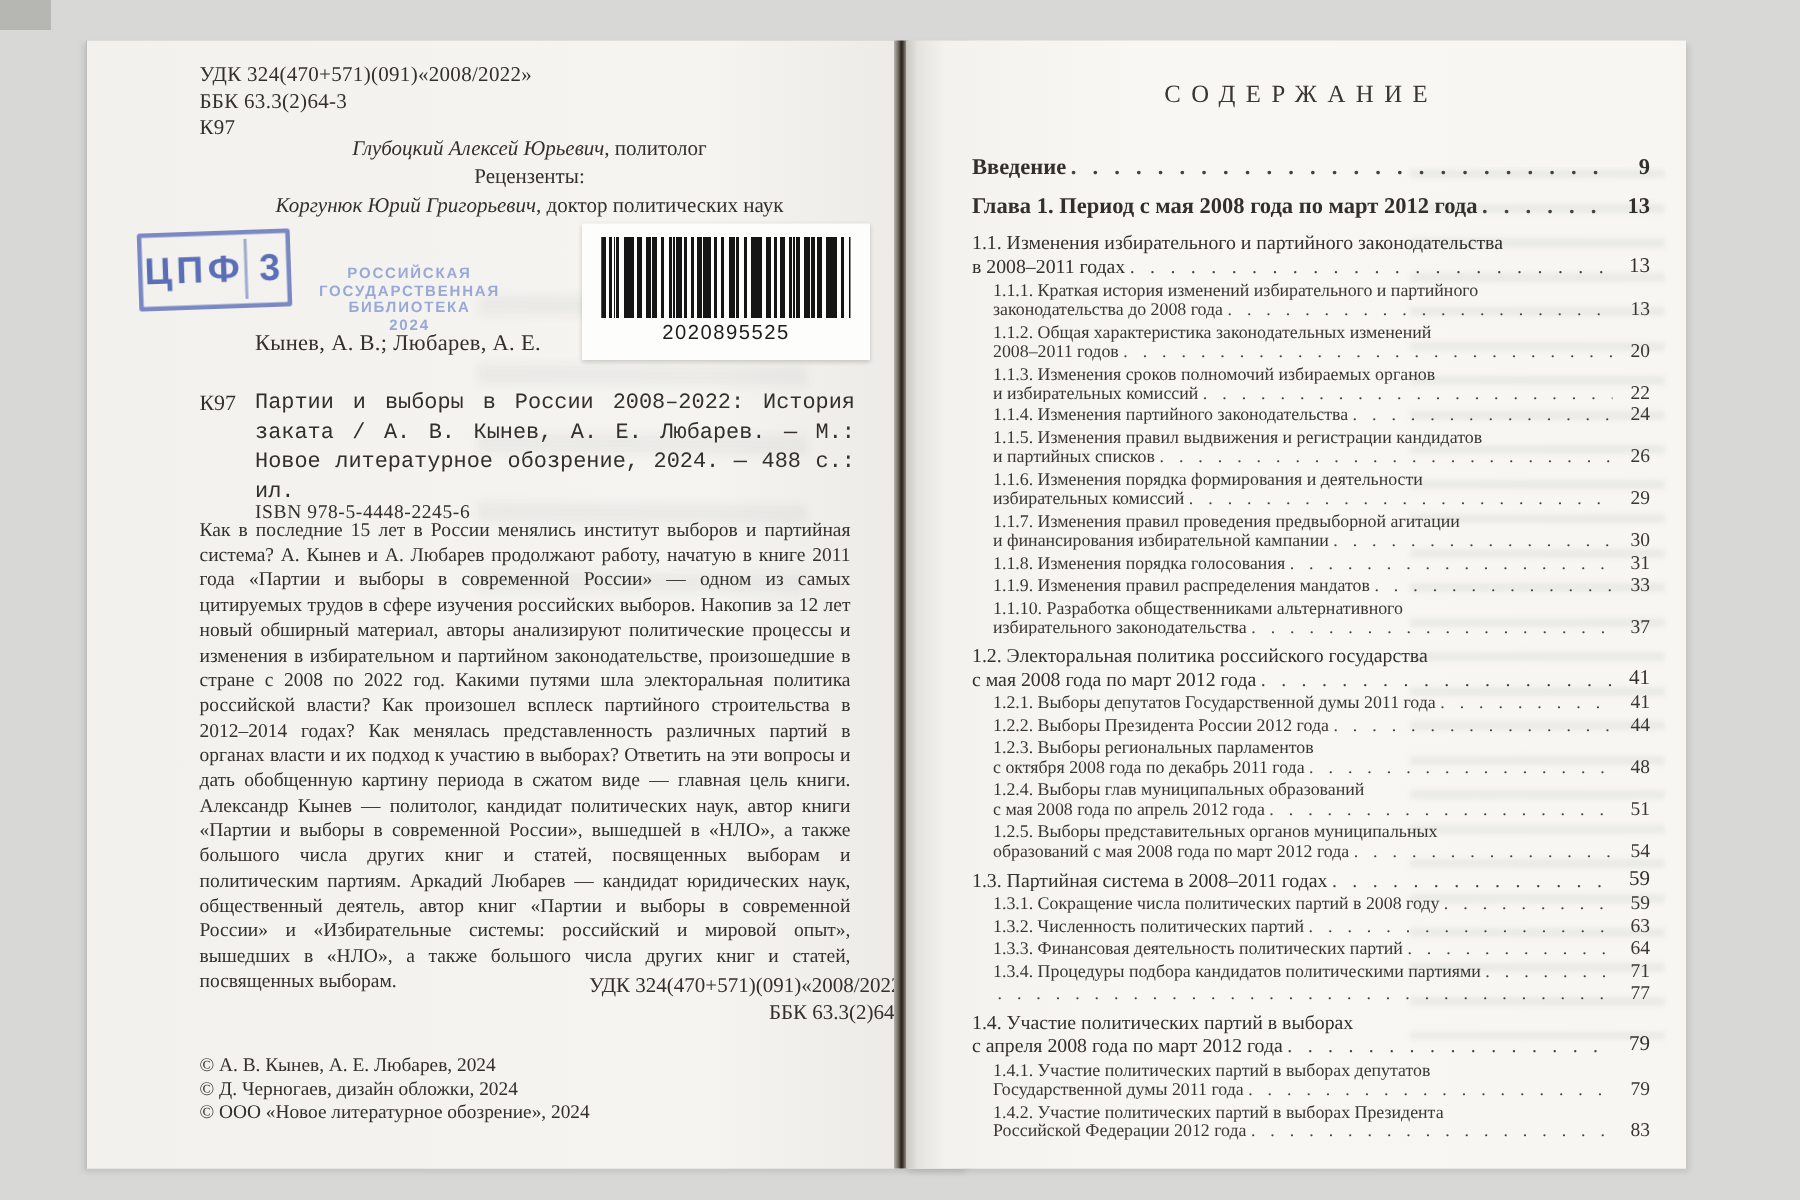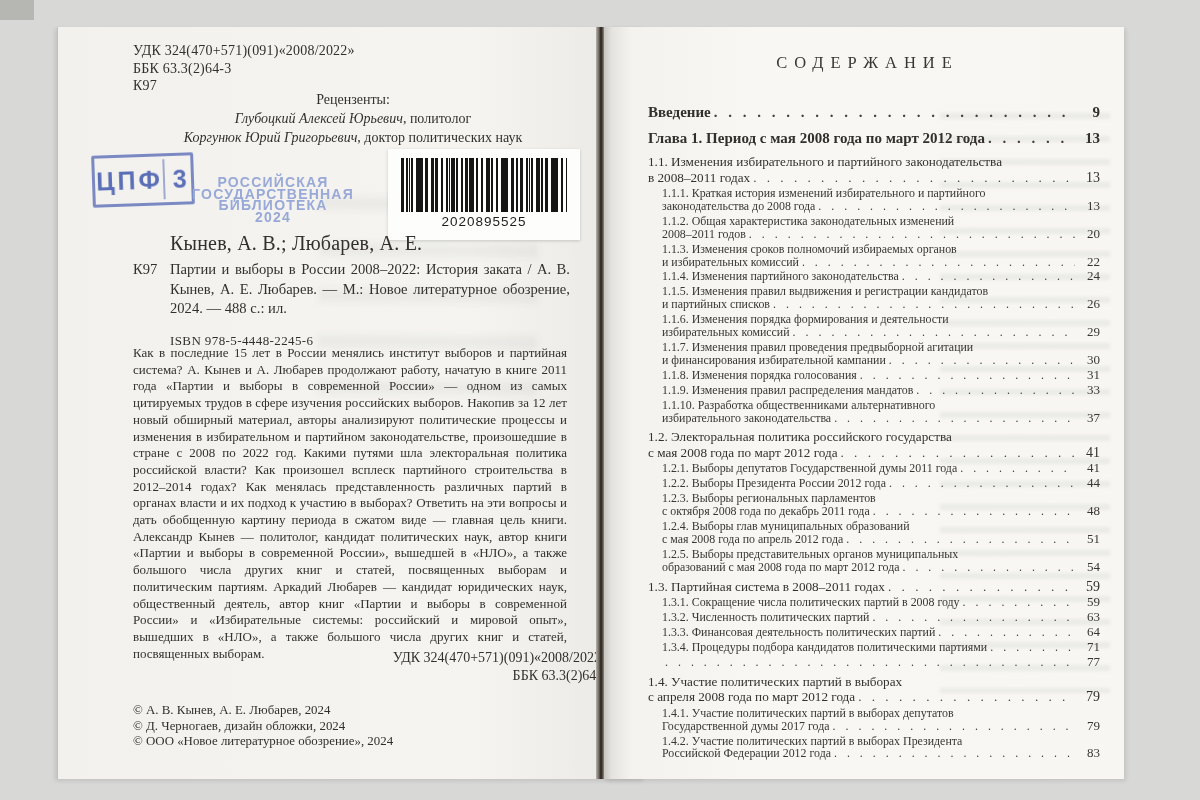--- a/index.html
+++ b/index.html
@@ -119,8 +119,8 @@
     </div>
 
     <div class="reviewers">
+      <div><em>Глубоцкий Алексей Юрьевич</em><span>, политолог</span></div>
       <div>Рецензенты:</div>
-      <div><em>Глубоцкий Алексей Юрьевич</em><span>, политолог</span></div>
       <div><em>Коргунюк Юрий Григорьевич</em><span>, доктор политических наук</span></div>
     </div>
 

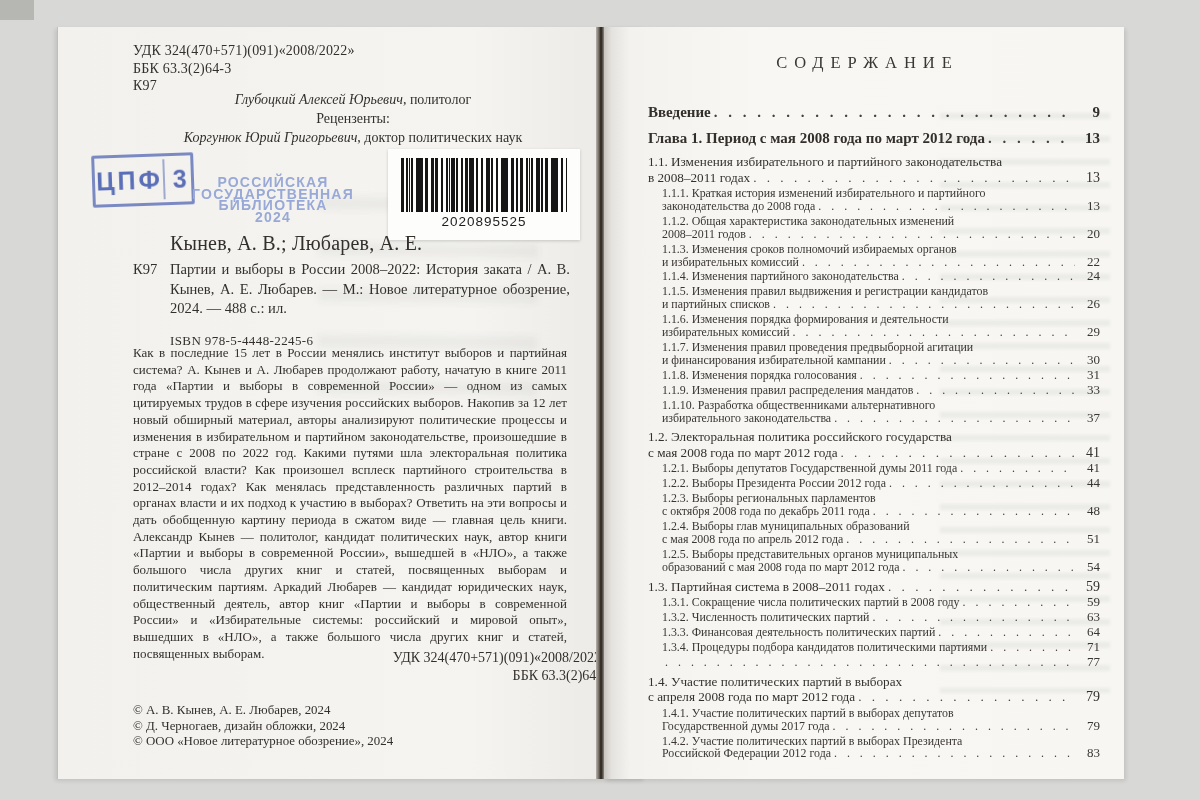--- a/index.html
+++ b/index.html
@@ -43,7 +43,7 @@
   .library-mark{
     position:absolute;left:105px;top:150px;width:220px;text-align:center;
     font-family:"Liberation Sans",sans-serif;font-weight:bold;
-    font-size:14px;line-height:11.5px;letter-spacing:1.2px;color:#98a9d7;
+    font-size:10px;line-height:11.5px;letter-spacing:1.2px;color:#98a9d7;
     filter:blur(.4px);
   }
   .barcode{

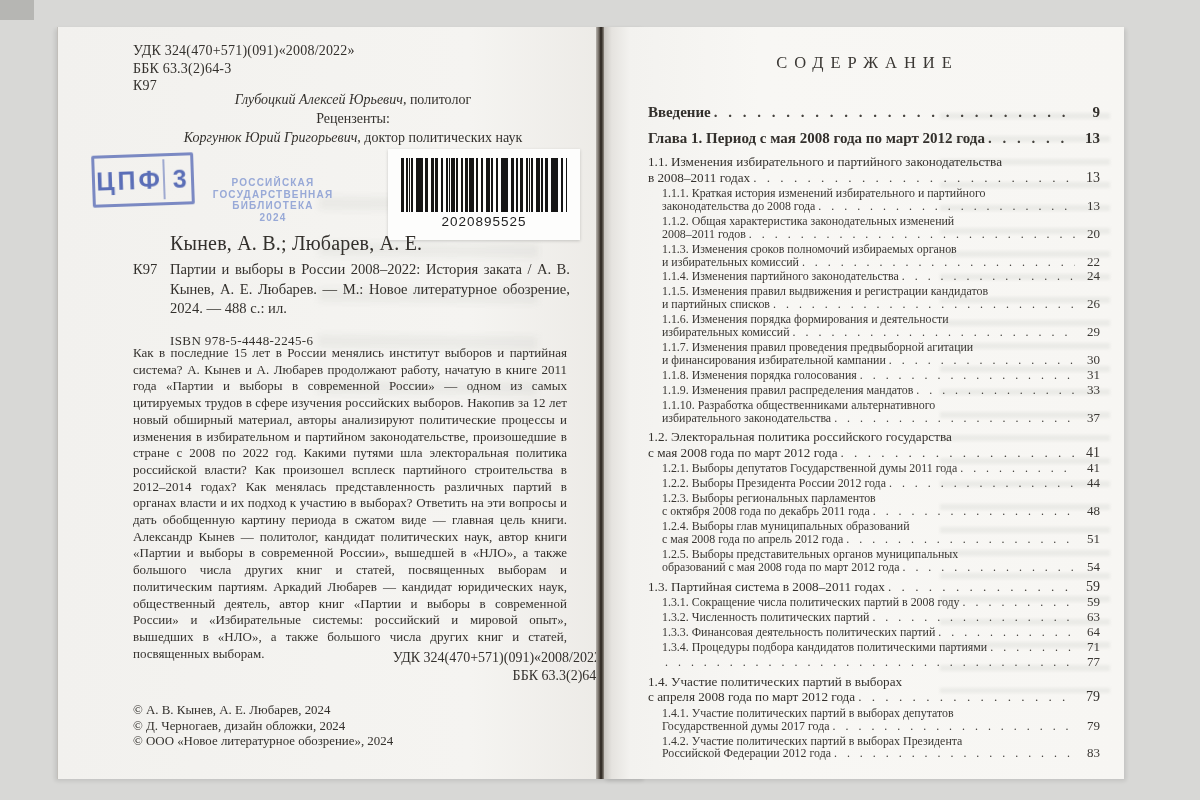--- a/index.html
+++ b/index.html
@@ -61,7 +61,7 @@
     text-align:center;margin-top:2px;
     font-family:"Liberation Sans",sans-serif;font-size:13.5px;letter-spacing:1px;color:#1d1d1d;
   }
-  .authors-line{position:absolute;left:112px;top:205px;font-size:20px;letter-spacing:.2px;}
+  .authors-line{position:absolute;left:112px;top:194px;font-size:15px;letter-spacing:.2px;}
   .bib{position:absolute;left:75px;top:233px;width:437px;display:flex;}
   .bib .code{flex:none;width:37px;font-size:14.6px;line-height:19.6px;}
   .bib .txt{flex:1;font-size:14.6px;line-height:19.6px;text-align:justify;}

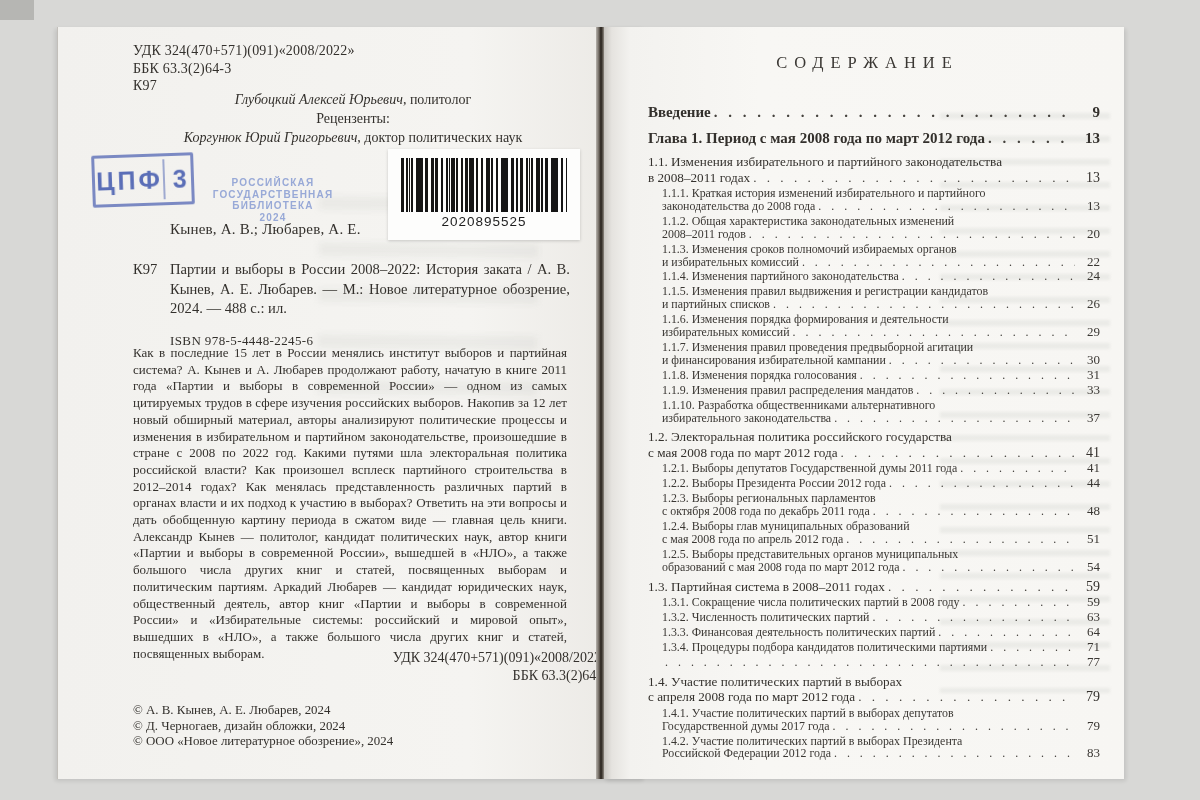--- a/index.html
+++ b/index.html
@@ -64,7 +64,7 @@
   .authors-line{position:absolute;left:112px;top:194px;font-size:15px;letter-spacing:.2px;}
   .bib{position:absolute;left:75px;top:233px;width:437px;display:flex;}
   .bib .code{flex:none;width:37px;font-size:14.6px;line-height:19.6px;}
-  .bib .txt{flex:1;font-size:14.6px;line-height:19.6px;text-align:justify;}
+  .bib .txt{flex:1;font-size:14.6px;line-height:19.6px;text-align:justify;font-family:Liberation Mono, monospace;}
   .isbn{position:absolute;left:112px;top:292px;font-size:13px;font-weight:normal;letter-spacing:.4px;margin-top:14px;}
   .annotation{
     position:absolute;left:75px;top:318px;width:434px;

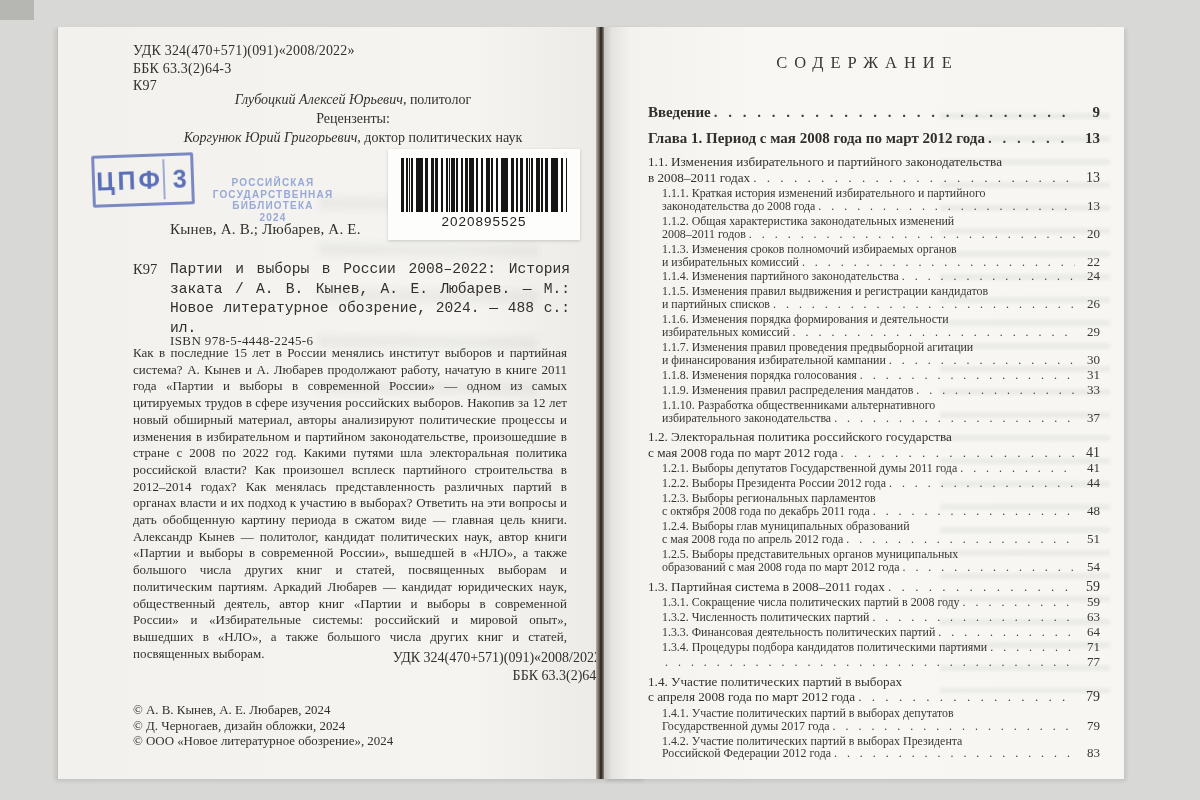--- a/index.html
+++ b/index.html
@@ -392,7 +392,7 @@
             <span class="t">1.4.1. Участие политических партий в выборах депутатов</span>
           </div>
           <div class="toc-line last">
-            <span class="t">Государственной думы 2017 года</span>
+            <span class="t">Государственной думы 2011 года</span>
             <span class="leader"></span>
             <span class="pg">79</span>
           </div>

